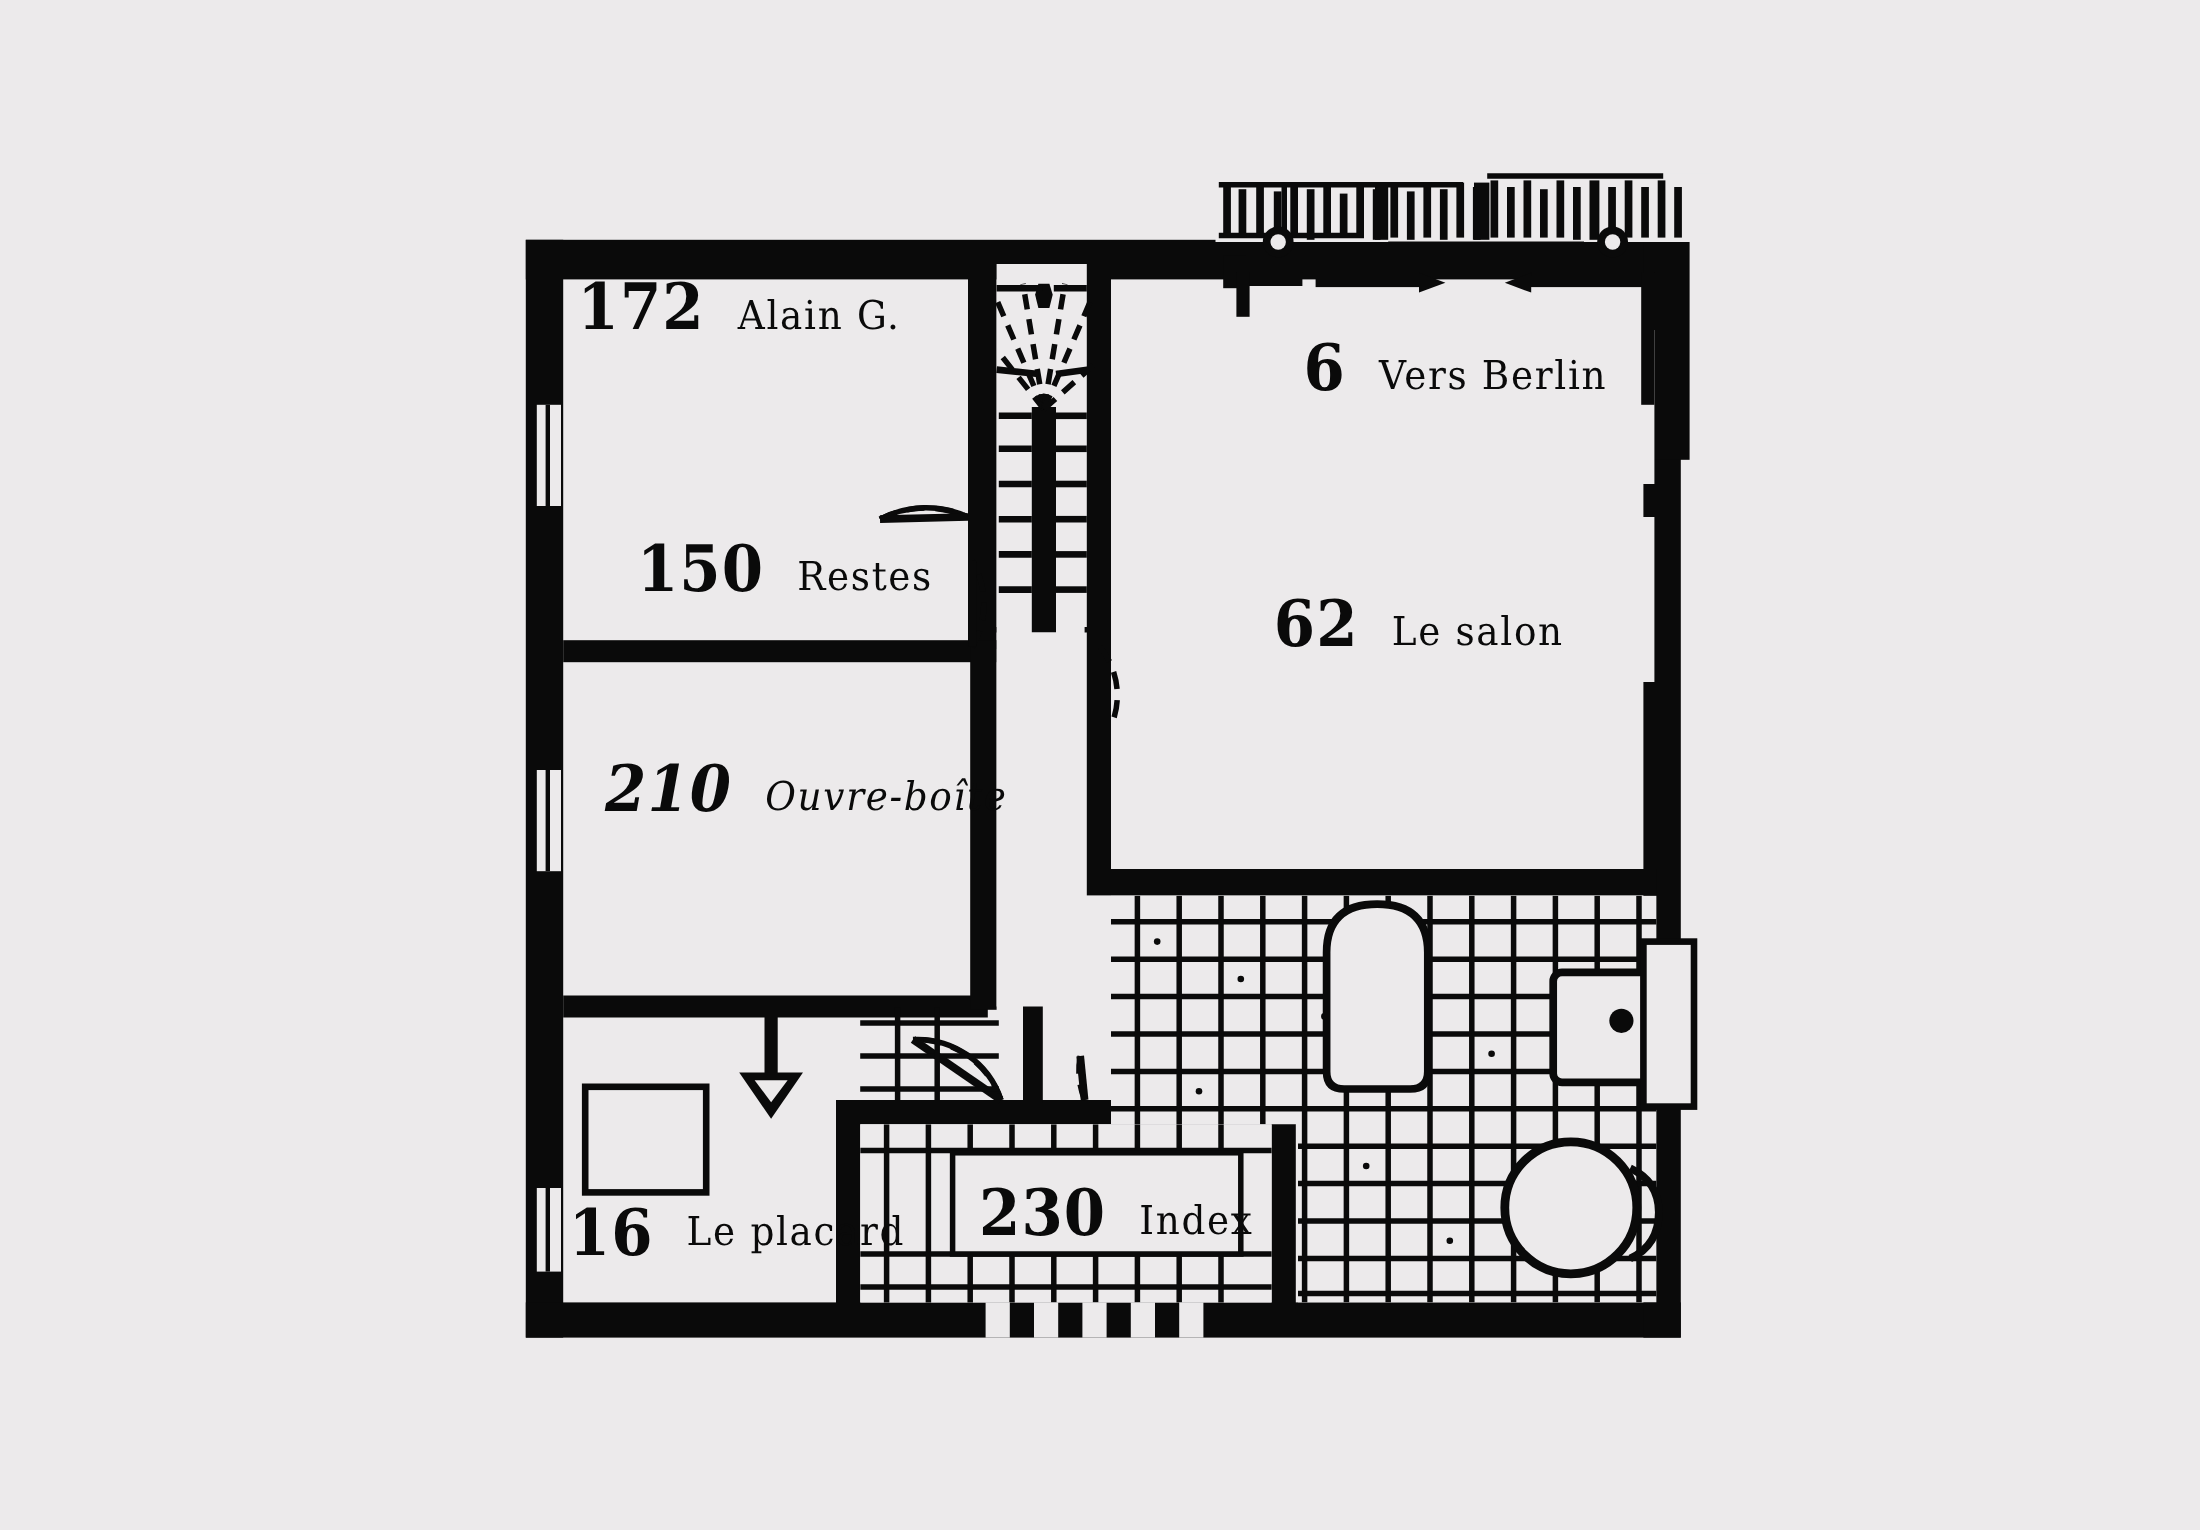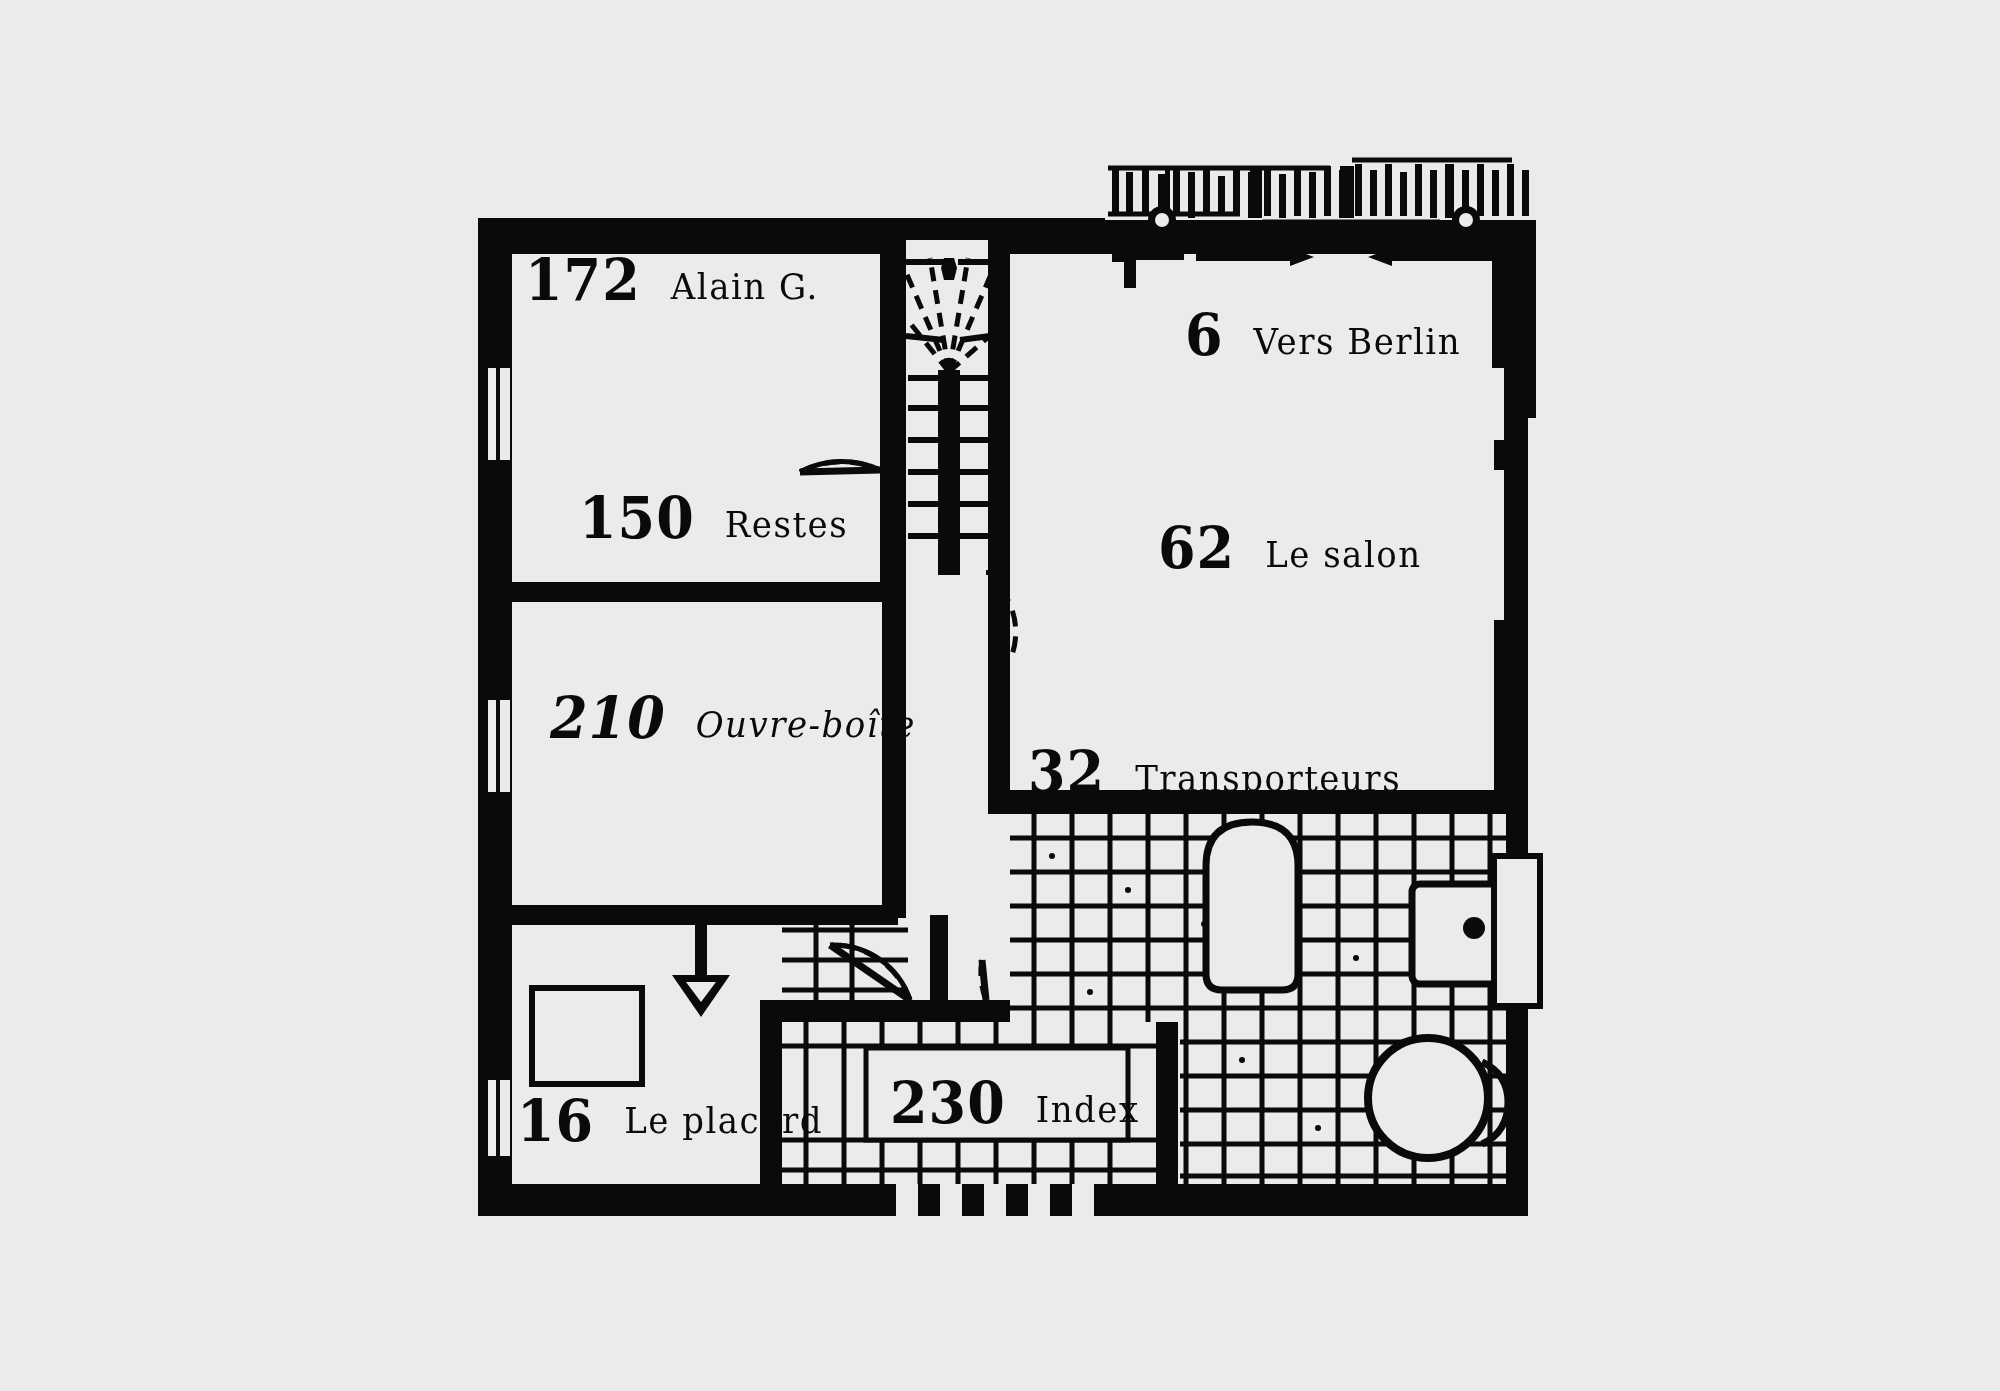--- a/index.html
+++ b/index.html
@@ -395,7 +395,7 @@
     <span class="room-name">Vers Berlin</span>
   </div>
 
-  <div class="room-label" style="left:1158px; top:520px;text-align:right;">
+  <div class="room-label" style="left:1158px; top:540px;text-align:right;">
     <span class="room-num">62</span>
     <span class="room-name">Le salon</span>
   </div>

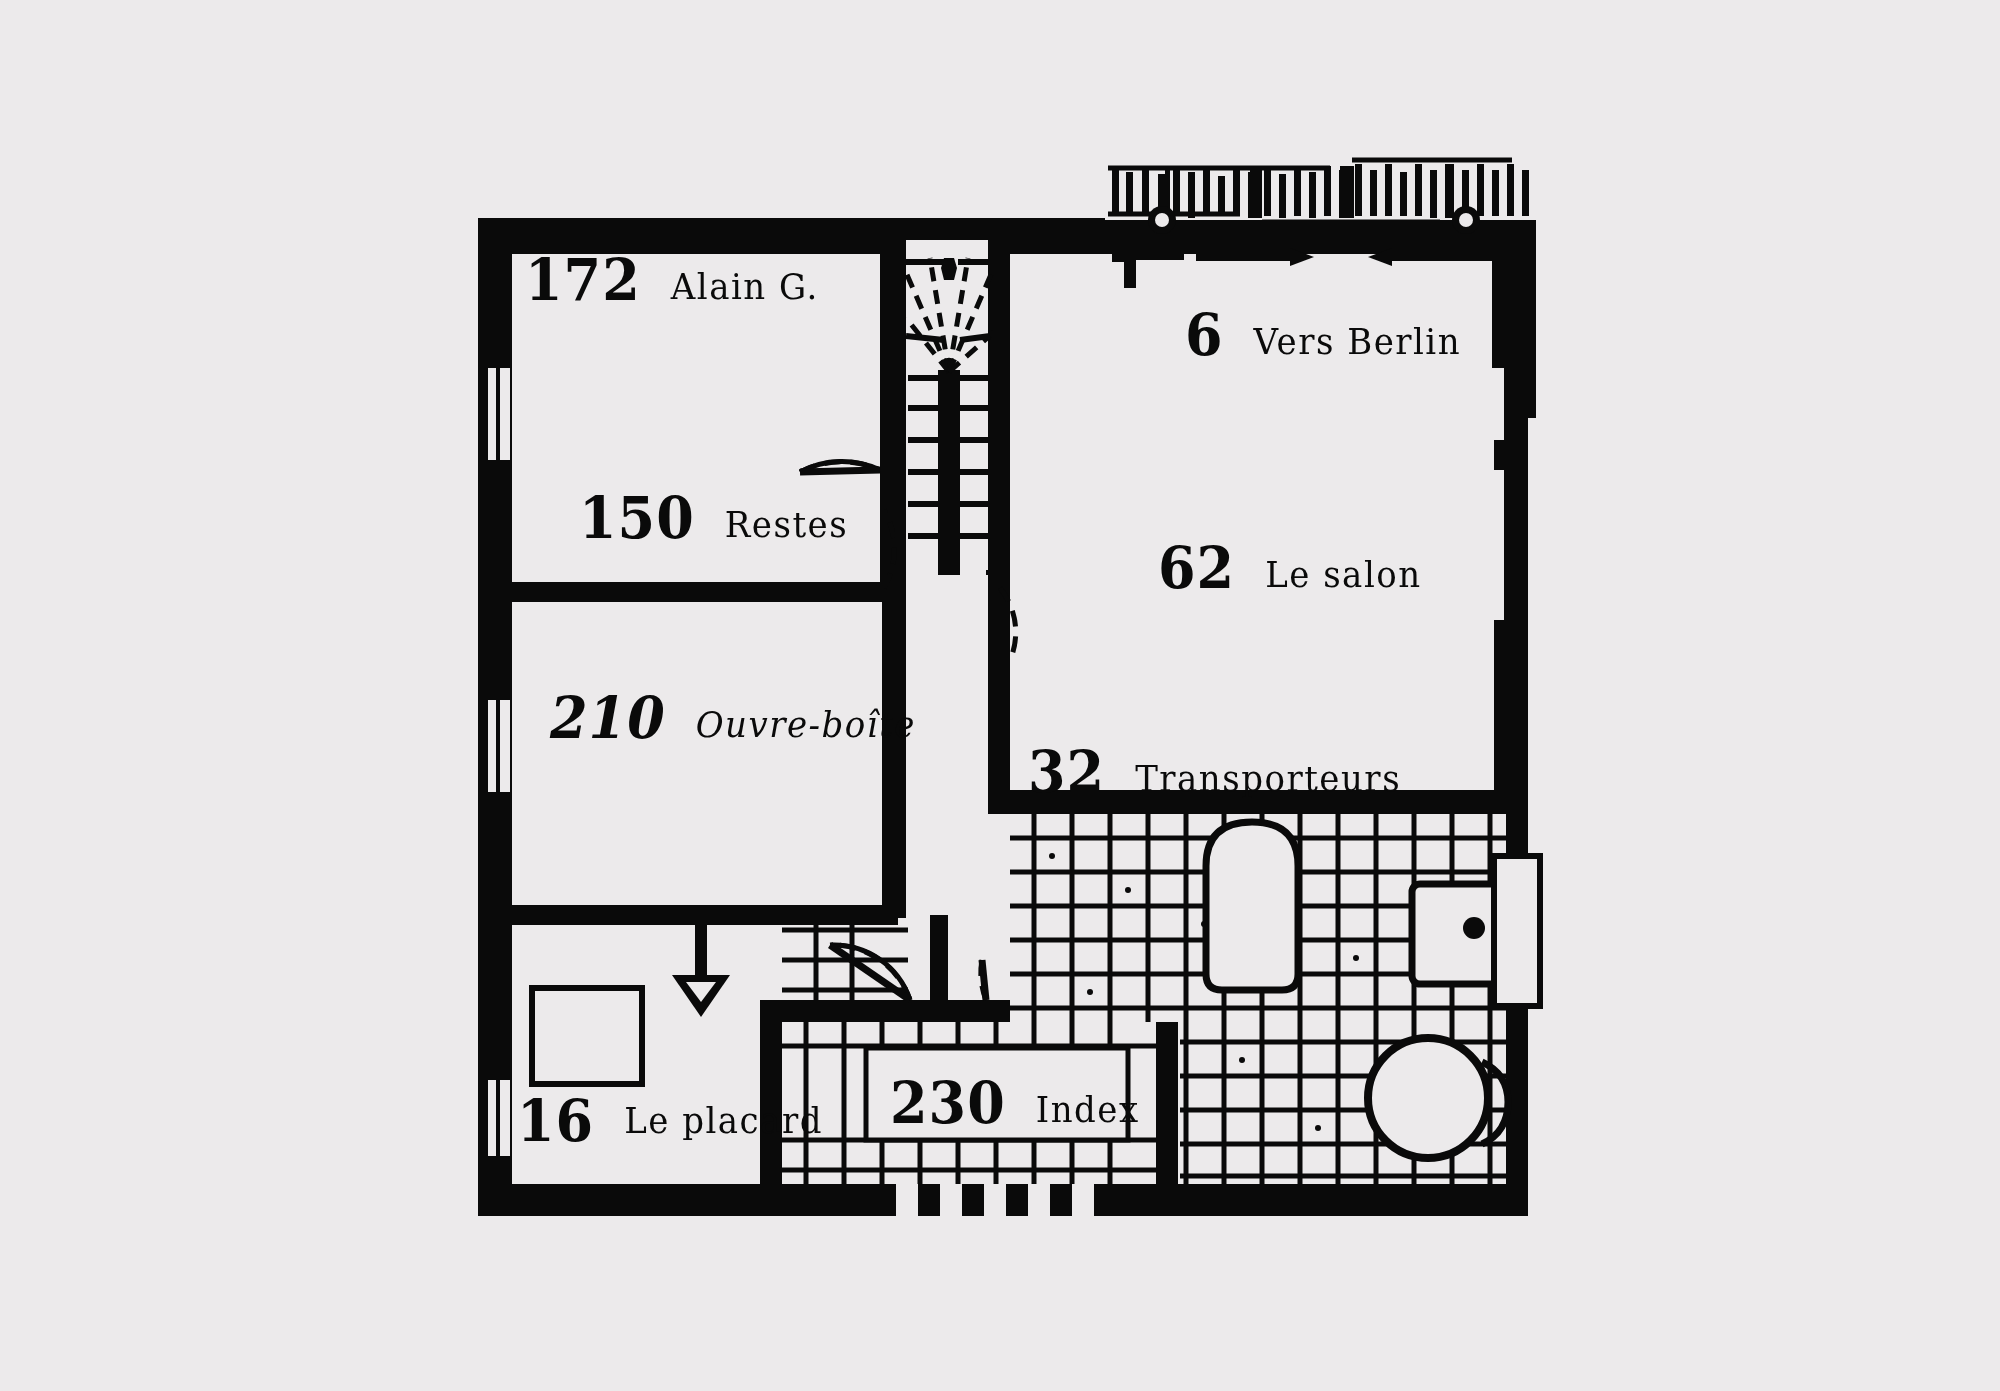--- a/index.html
+++ b/index.html
@@ -400,10 +400,6 @@
     <span class="room-name">Le salon</span>
   </div>
 
-  <div class="room-label" style="left:1028px; top:744px;">
-    <span class="room-num">32</span>
-    <span class="room-name">Transporteurs</span>
-  </div>
 
   <div class="room-label" style="left:890px; top:1075px;">
     <span class="room-num">230</span>

